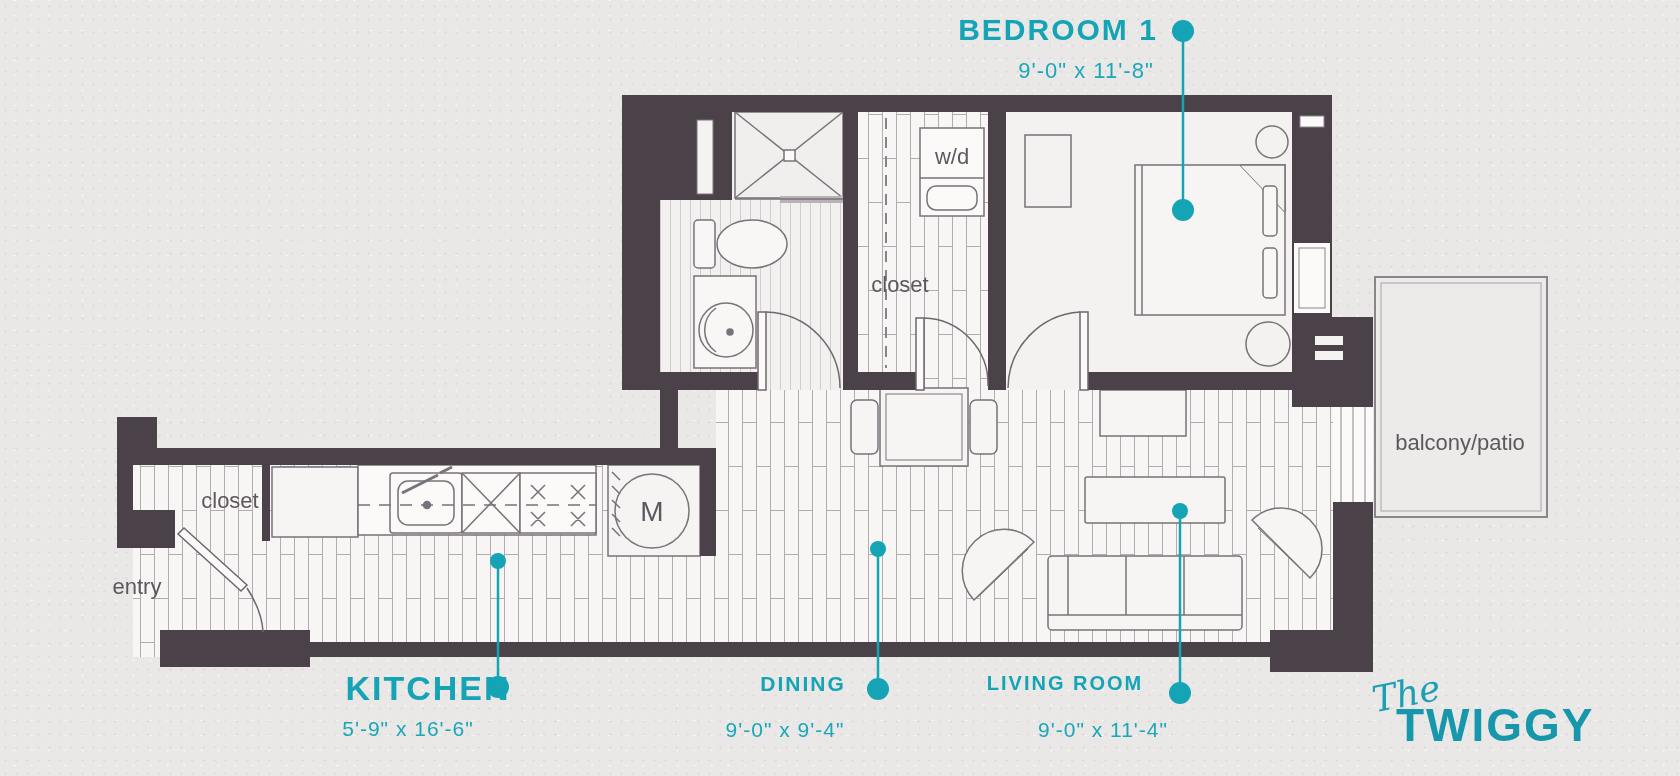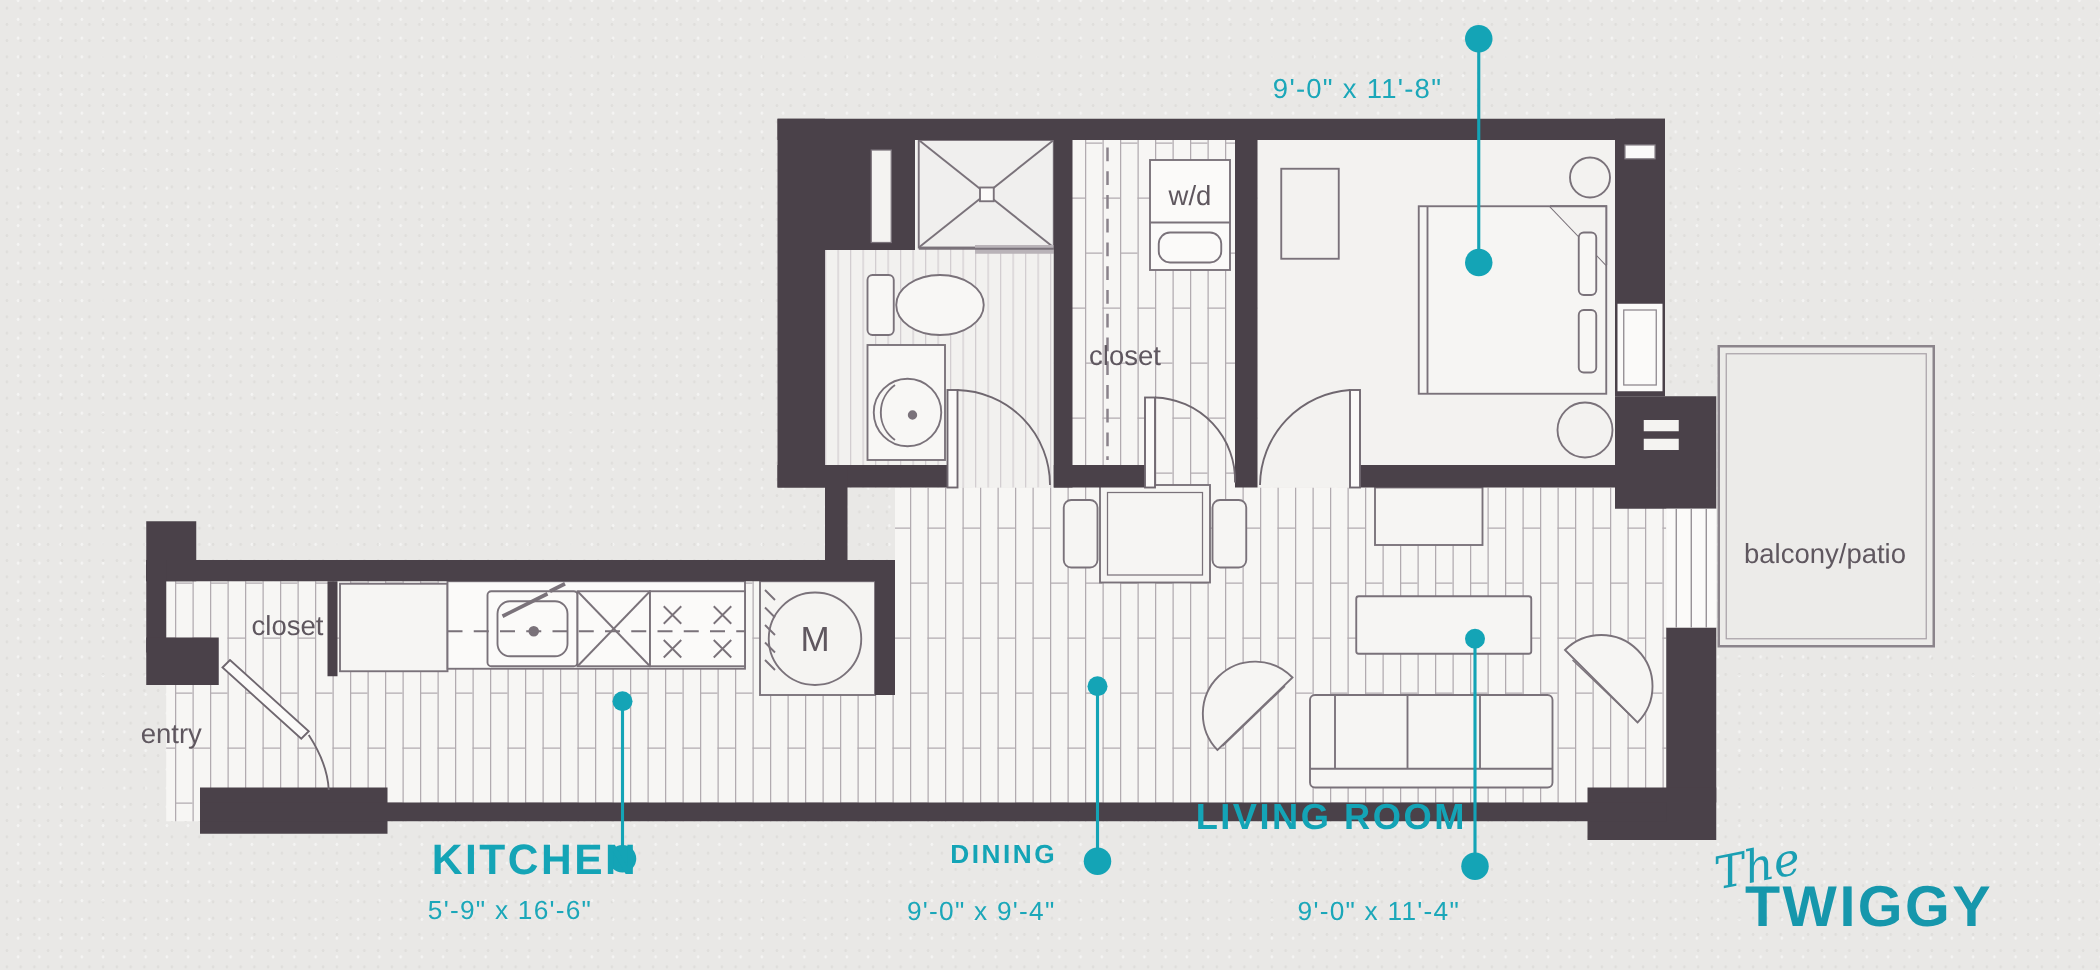--- a/index.html
+++ b/index.html
@@ -265,6 +265,7 @@
     </g>
   </svg>
 
+  <div class="room-label" style="left:1058px;top:15px;font-size:30px;">BEDROOM 1</div>
   <div class="room-dims" style="left:1086px;top:60px;font-size:22px;">9'-0" x 11'-8"</div>
 
   <div class="room-label" style="left:428px;top:671px;font-size:34px;">KITCHEN</div>

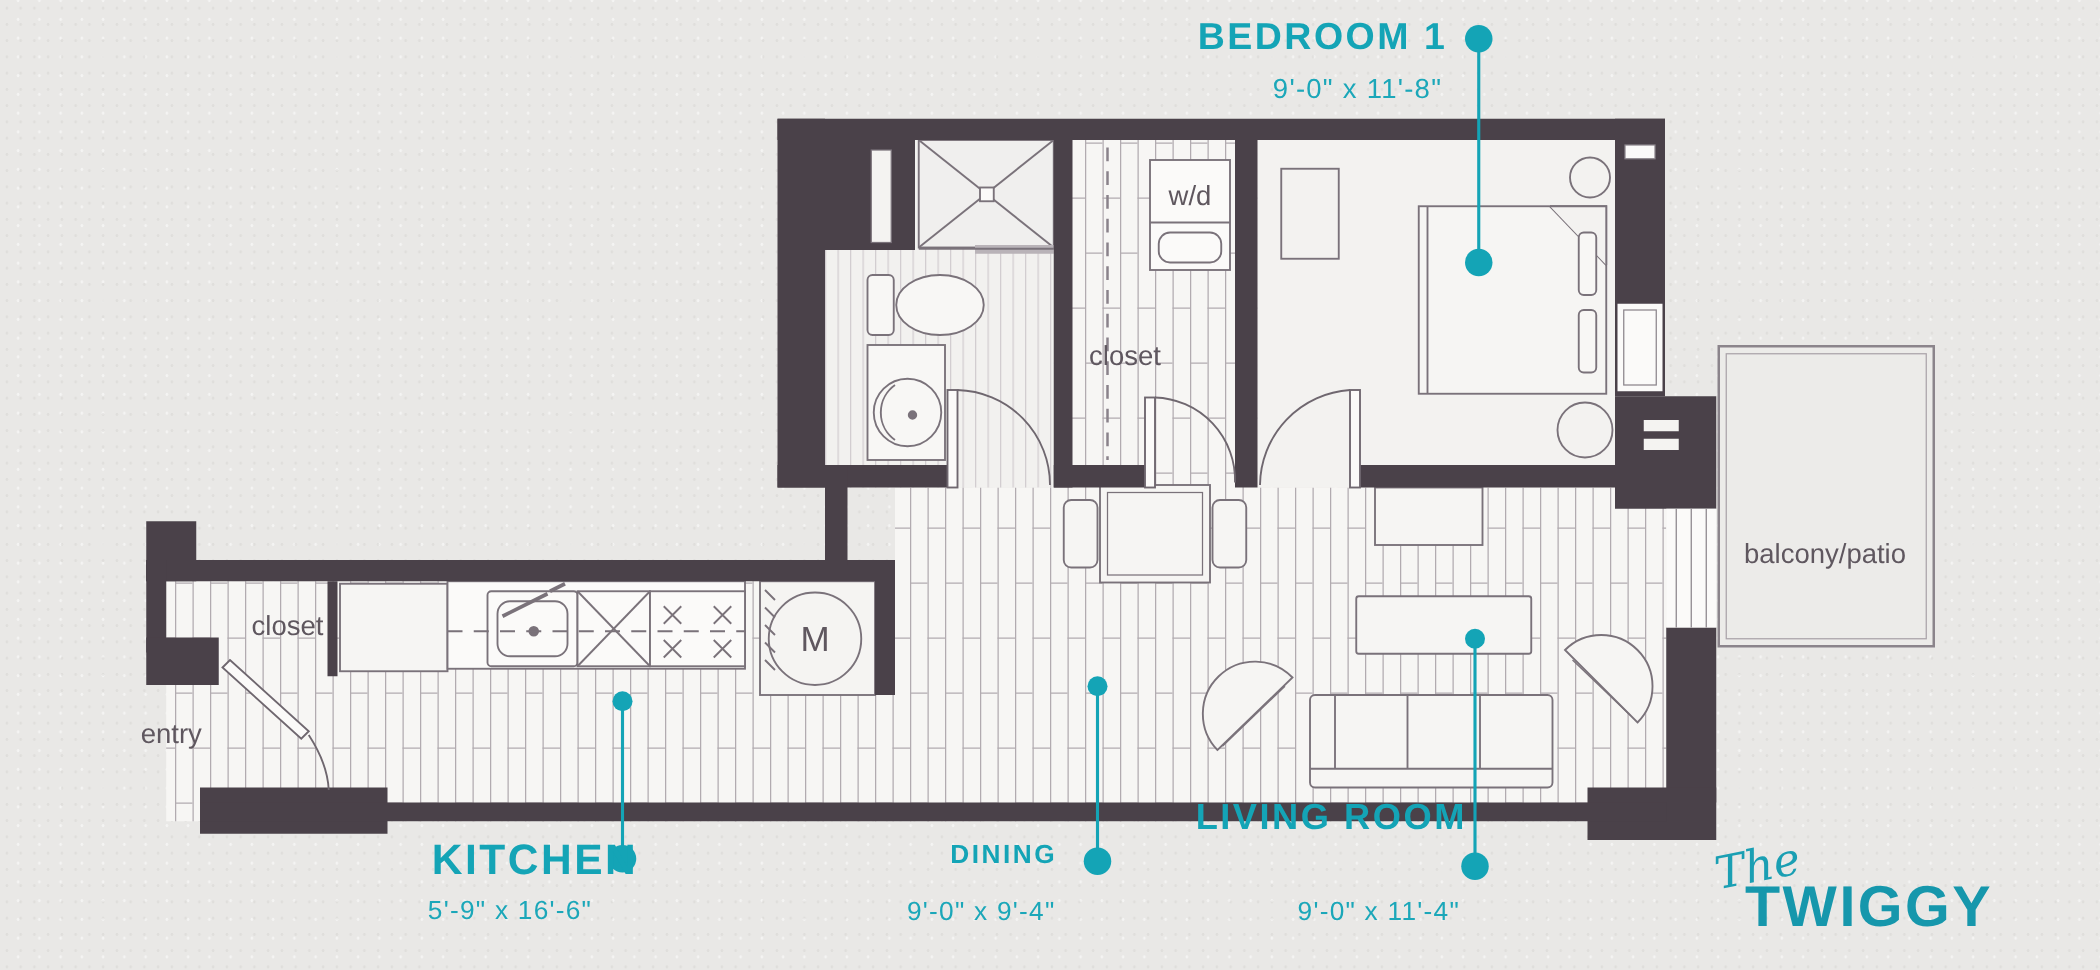--- a/index.html
+++ b/index.html
@@ -274,7 +274,7 @@
   <div class="room-label" style="left:803px;top:673px;font-size:21px;">DINING</div>
   <div class="room-dims" style="left:785px;top:719px;font-size:21px;">9'-0" x 9'-4"</div>
 
-  <div class="room-label" style="left:1065px;top:640px;font-size:29px;">LIVING ROOM</div>
+  <div class="room-label" style="left:1065px;top:673px;font-size:20px;">LIVING ROOM</div>
   <div class="room-dims" style="left:1103px;top:719px;font-size:21px;">9'-0" x 11'-4"</div>
 
   <div class="logo-the">The</div>

